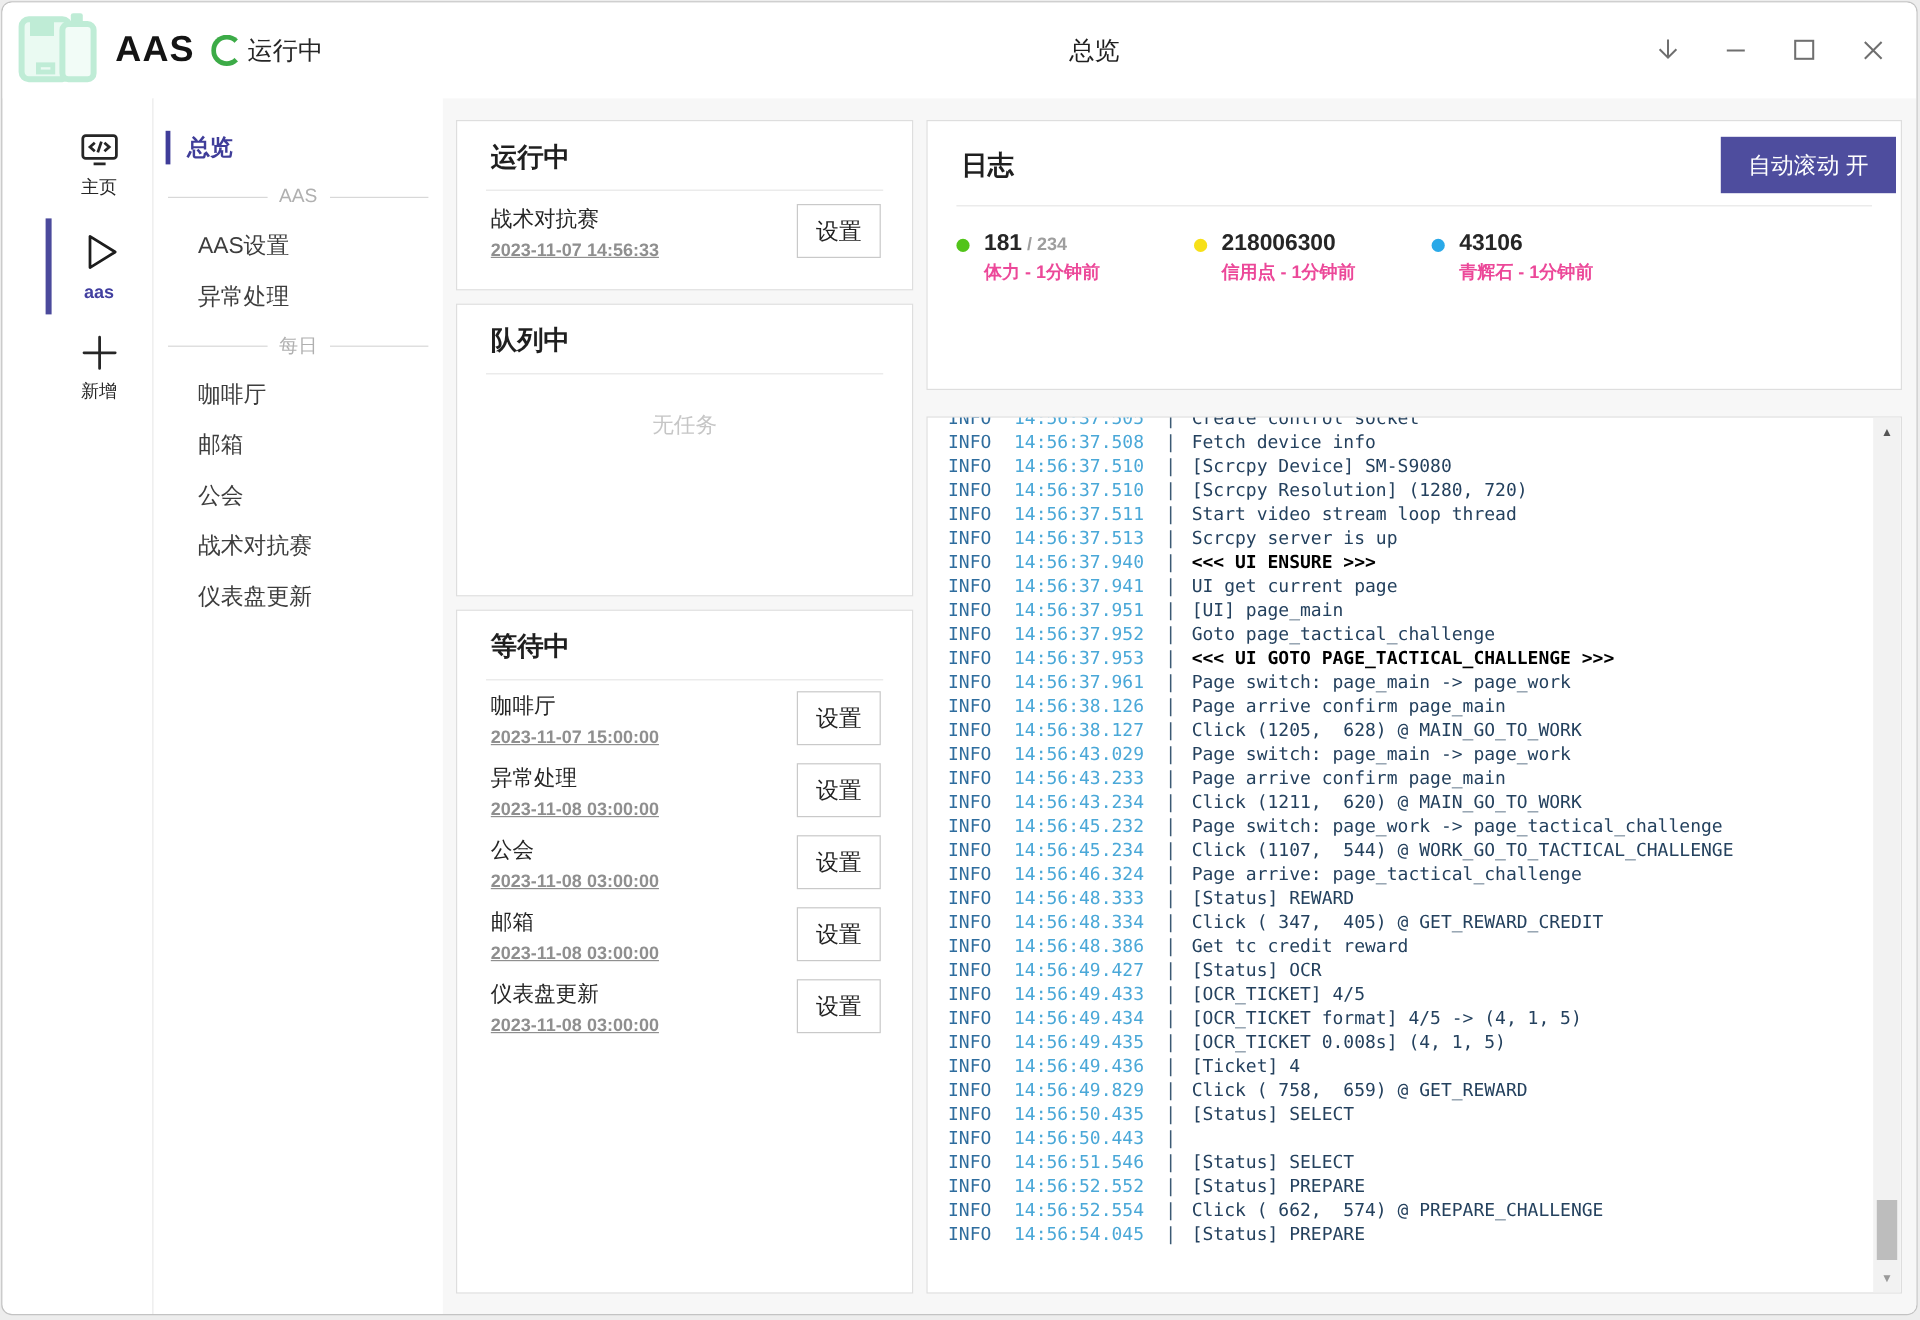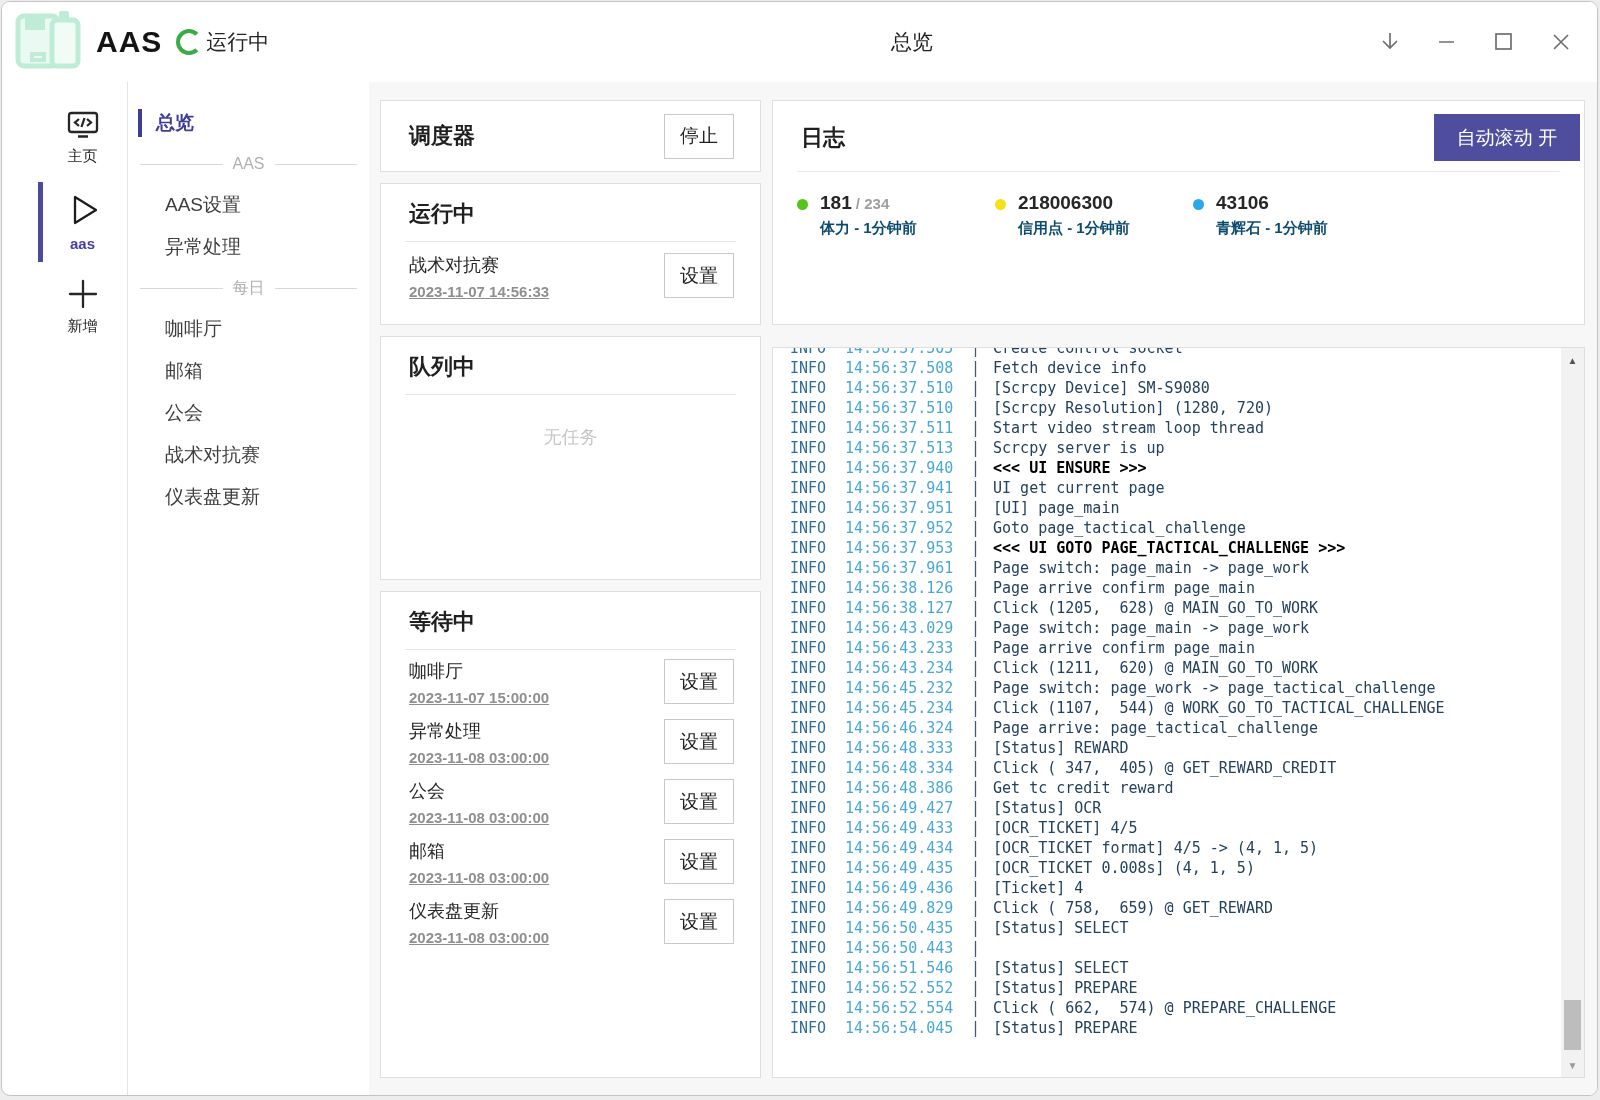--- a/index.html
+++ b/index.html
@@ -209,10 +209,6 @@
 
       <div class="col-left">
 
-        <div class="card card-scheduler">
-          <span class="card-title">调度器</span>
-          <button class="btn">停止</button>
-        </div>
 
         <div class="card card-running">
           <div class="card-head">

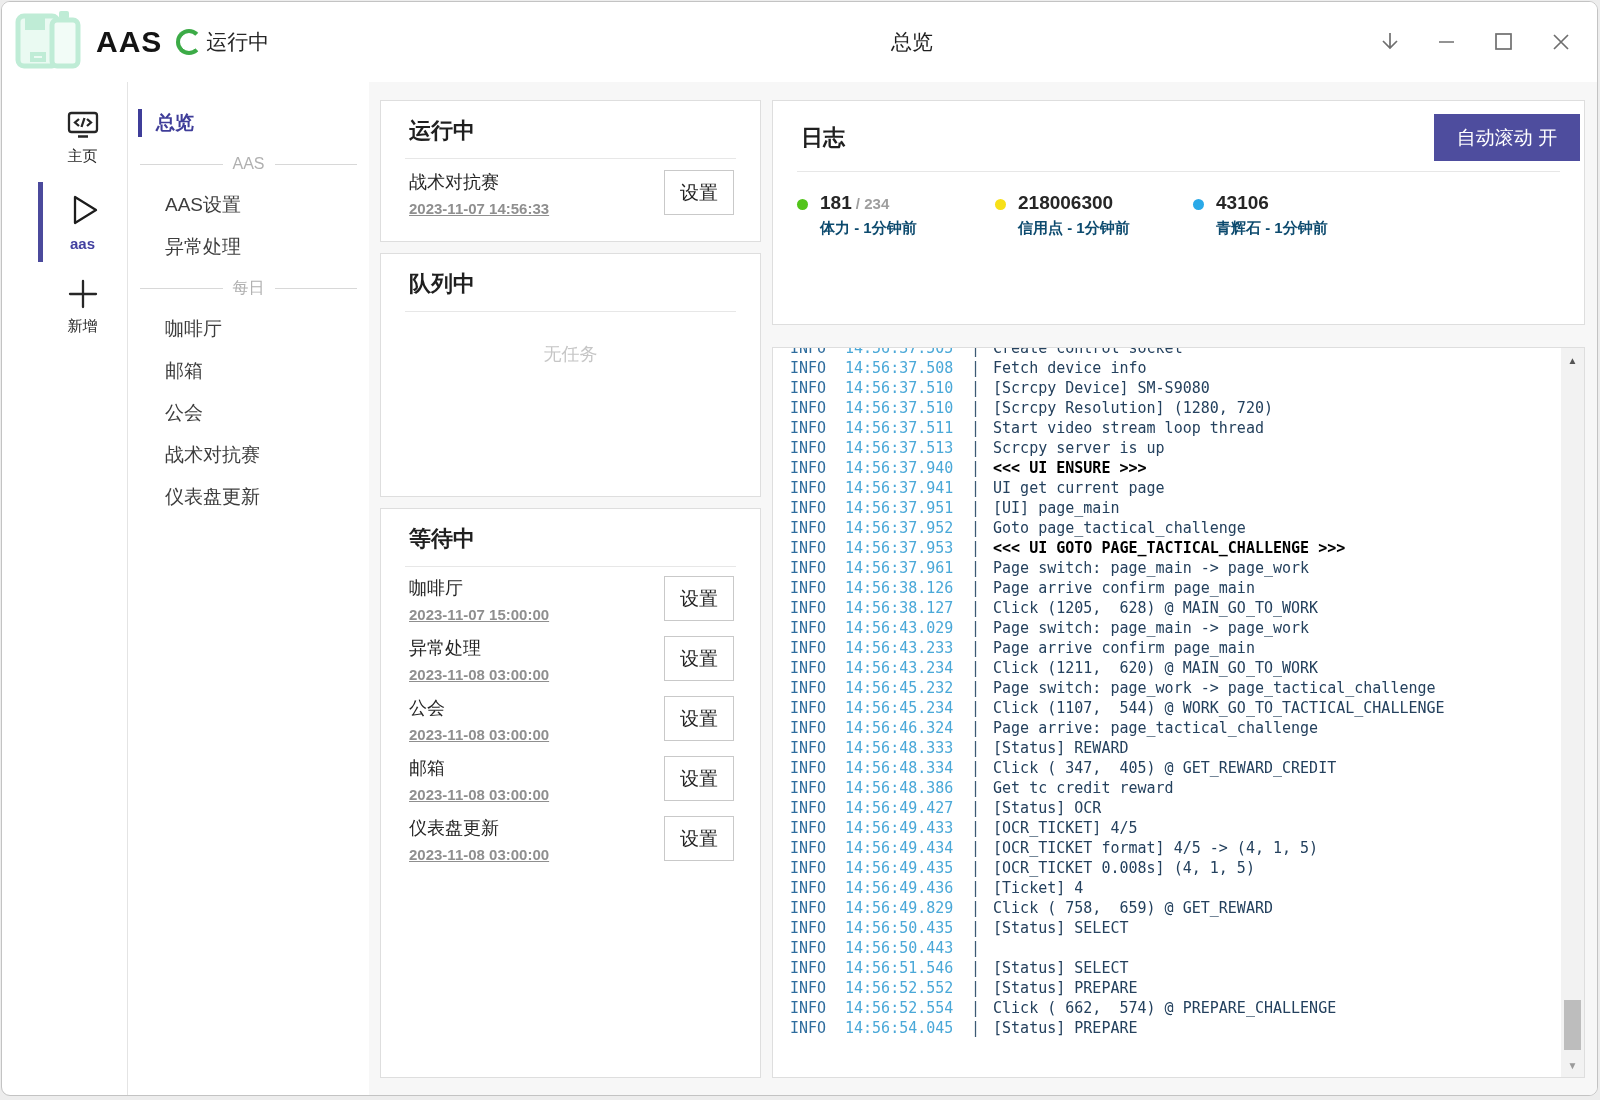--- a/index.html
+++ b/index.html
@@ -80,7 +80,7 @@
   .dot-green { background:#52c41a; } .dot-yellow { background:#f7e018; } .dot-blue { background:#2aa9e8; }
   .stat-value { font-size:19px; font-weight:bold; color:#262626; line-height:26px;margin-top:32px; }
   .stat-total { font-size:15px; font-weight:600; color:#9e9e9e; }
-  .stat-label { font-size:15px; font-weight:600; color:#0c4a6e; line-height:24px; }
+  .stat-label { font-size:15px; font-weight:600; color:#ec4899; line-height:24px; }
 
   
   .log-box { flex:1; position:relative; overflow:hidden; }

